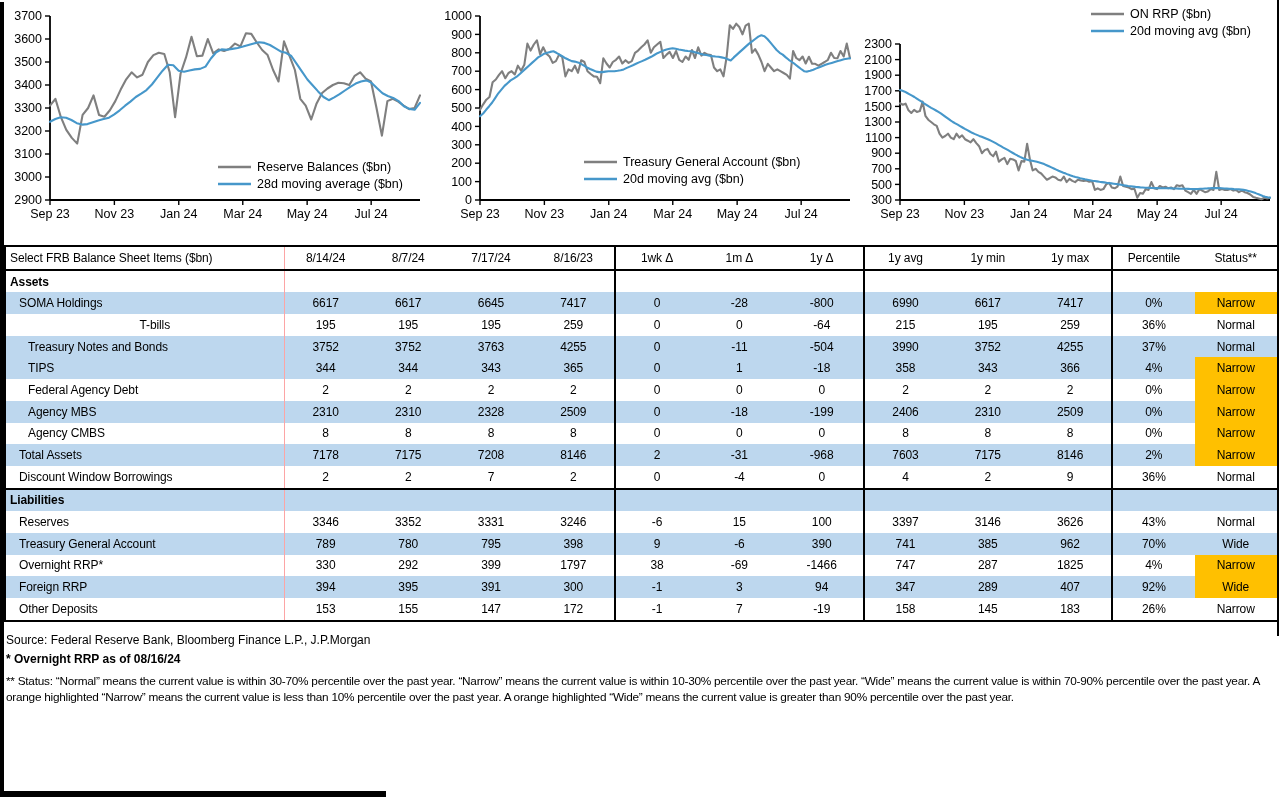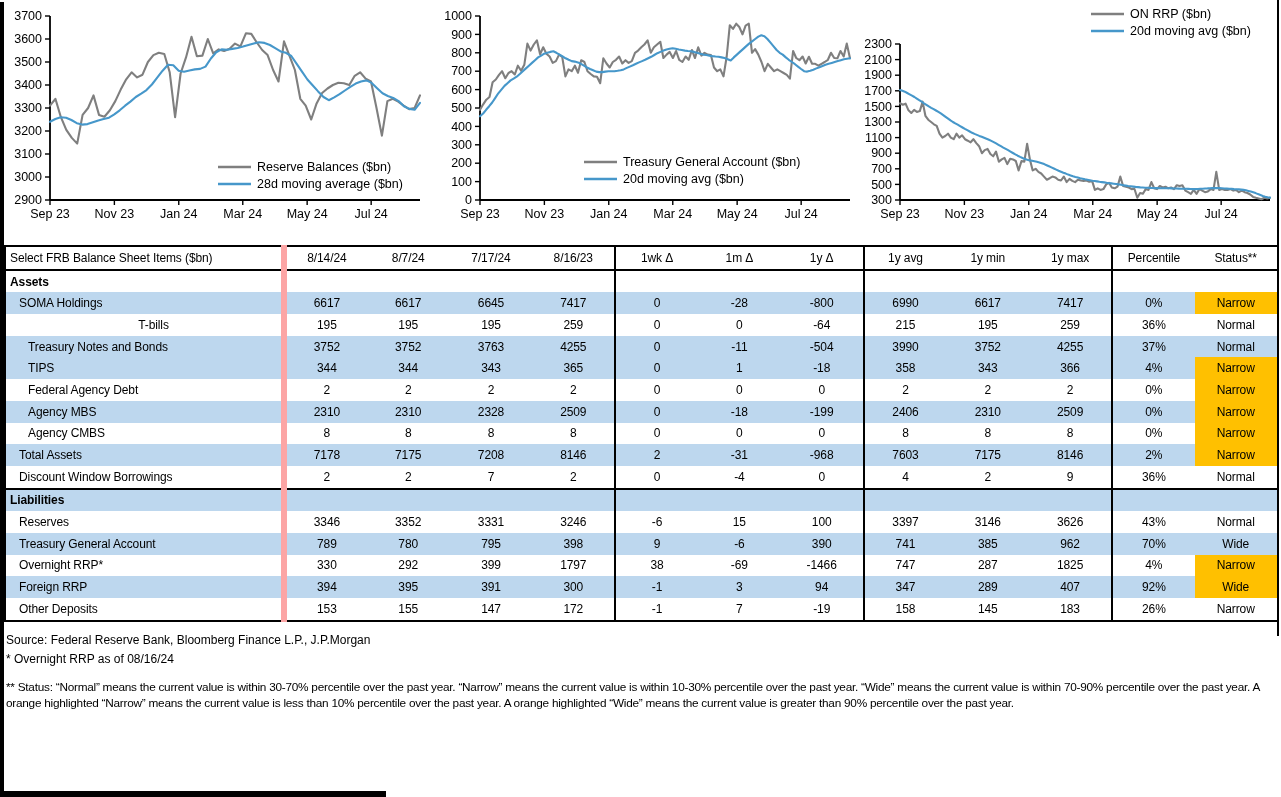--- a/index.html
+++ b/index.html
@@ -22,7 +22,7 @@
        white-space:nowrap;overflow:hidden;vertical-align:middle;}
   .tbl th:first-child,.tbl td:first-child{text-align:left;}
   .tbl thead tr{border-bottom:2px solid #000;}
-  .tbl th:nth-child(2),.tbl td:nth-child(2){border-left:6px solid #fca5a5;margin-top:44px;}
+  .tbl th:nth-child(2),.tbl td:nth-child(2){border-left:1px solid #fca5a5;margin-top:44px;}
   .tbl th:nth-child(6),.tbl td:nth-child(6),
   .tbl th:nth-child(9),.tbl td:nth-child(9),
   .tbl th:nth-child(12),.tbl td:nth-child(12){border-left:2px solid #000;}

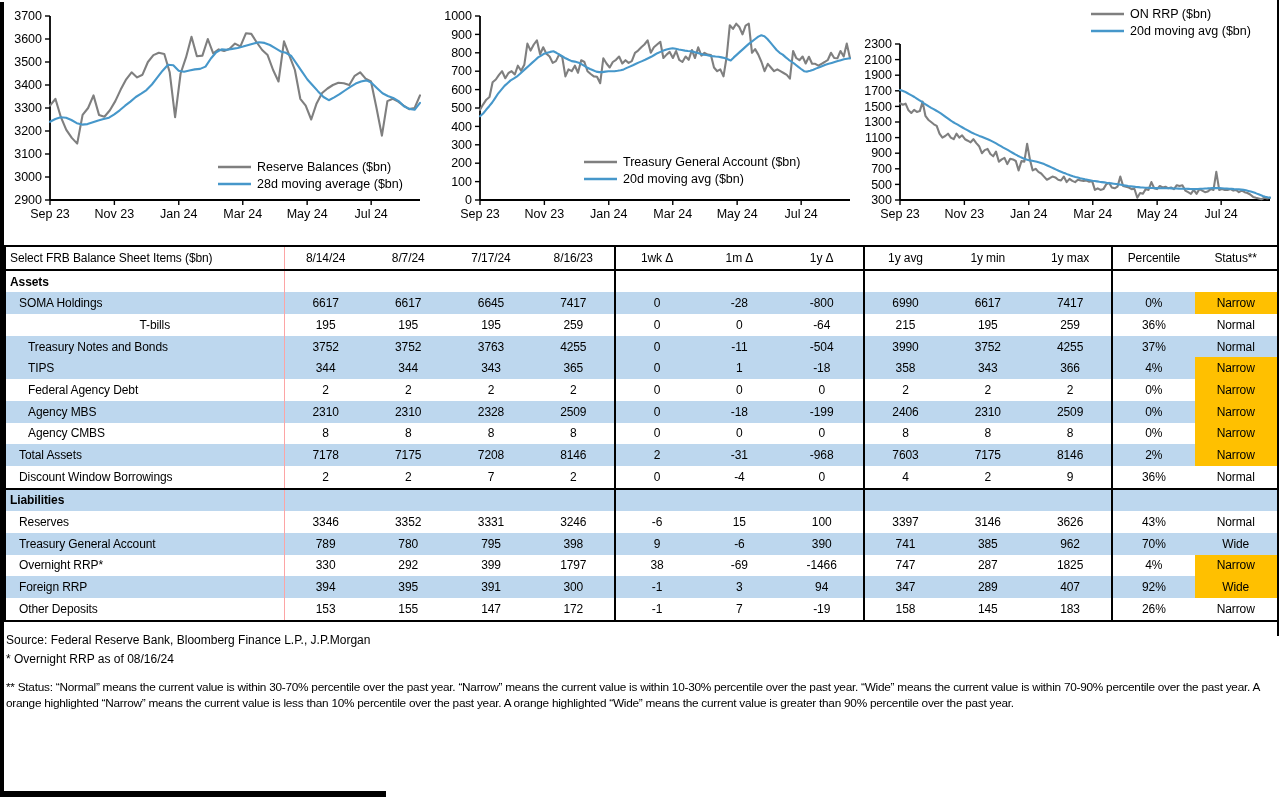--- a/index.html
+++ b/index.html
@@ -33,7 +33,7 @@
 
   .footnotes{position:absolute;left:6px;top:633px;width:1269px;font-size:12px;}
   .fn-source{margin-bottom:5px;}
-  .fn-note1{margin-bottom:13px;}
+  .fn-note1{margin-bottom:7px;font-weight:bold;}
   .fn-note2{font-size:11.8px;letter-spacing:-0.25px;line-height:16px;}
 </style>
 </head>

